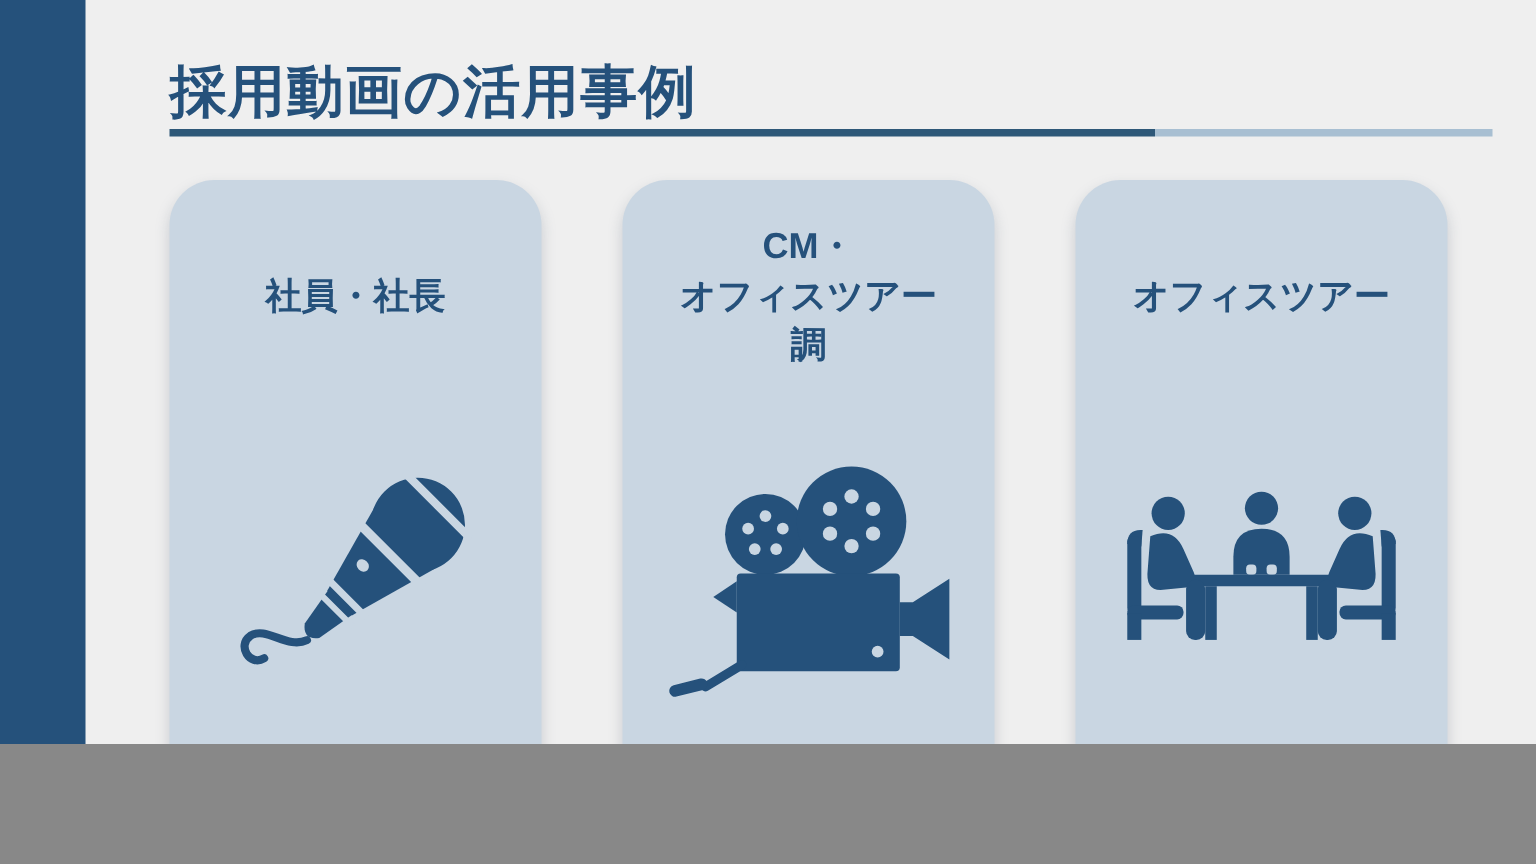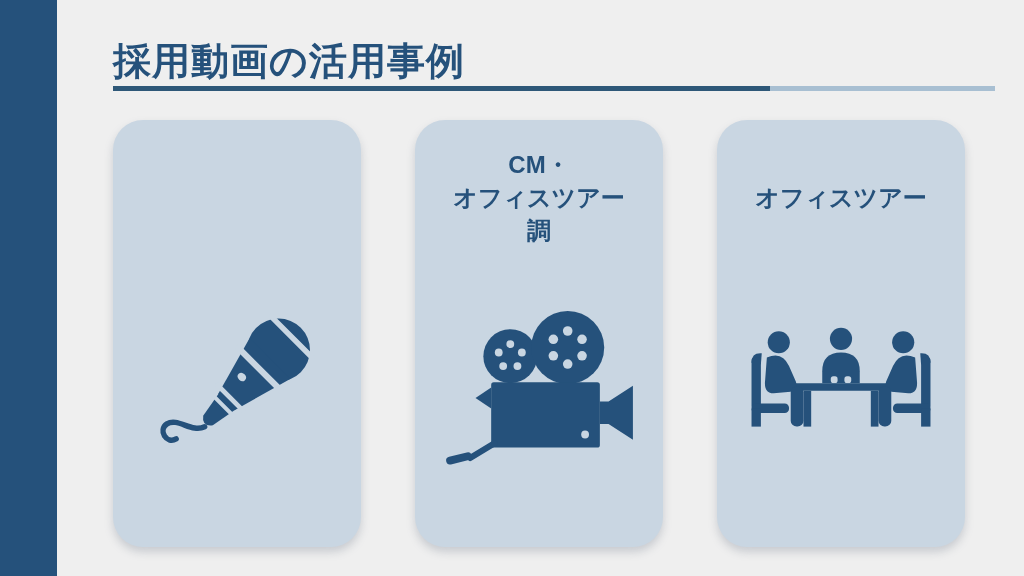--- a/index.html
+++ b/index.html
@@ -5,7 +5,7 @@
   html,body{margin:0;padding:0;background:#888;}
   .slide{
     position:relative;
-    width:1024px;height:576px;
+    width:1024px;height:496px;
     background:#EFEFEF;
     overflow:hidden;
     font-family:"Liberation Sans", sans-serif;

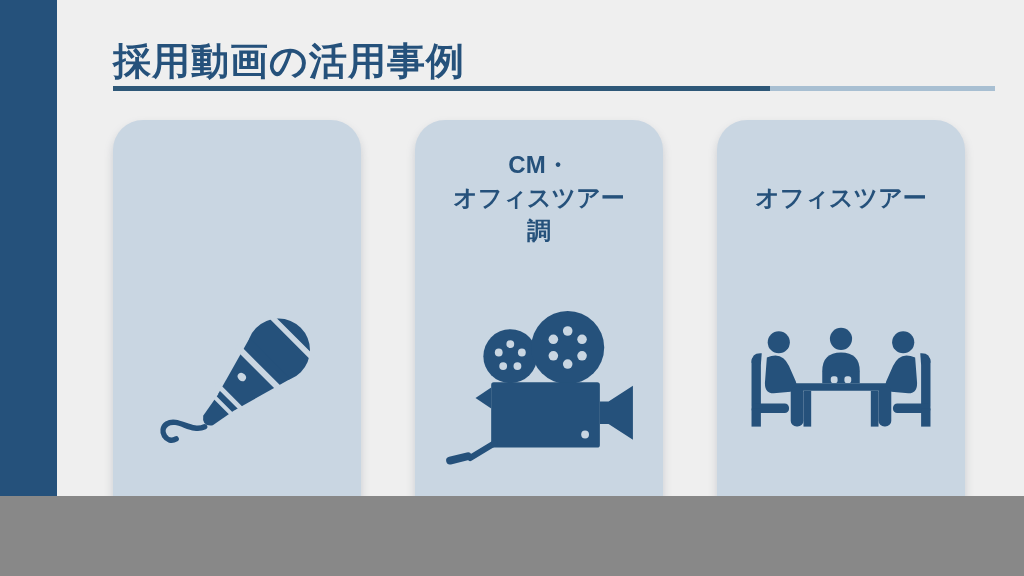--- a/index.html
+++ b/index.html
@@ -62,6 +62,7 @@
 
     <div class="card">
       <div class="card-label">
+        <span>社員・社長</span>
       </div>
       <div class="card-icon">
         <svg width="178" height="205" viewBox="0 0 260 300">

